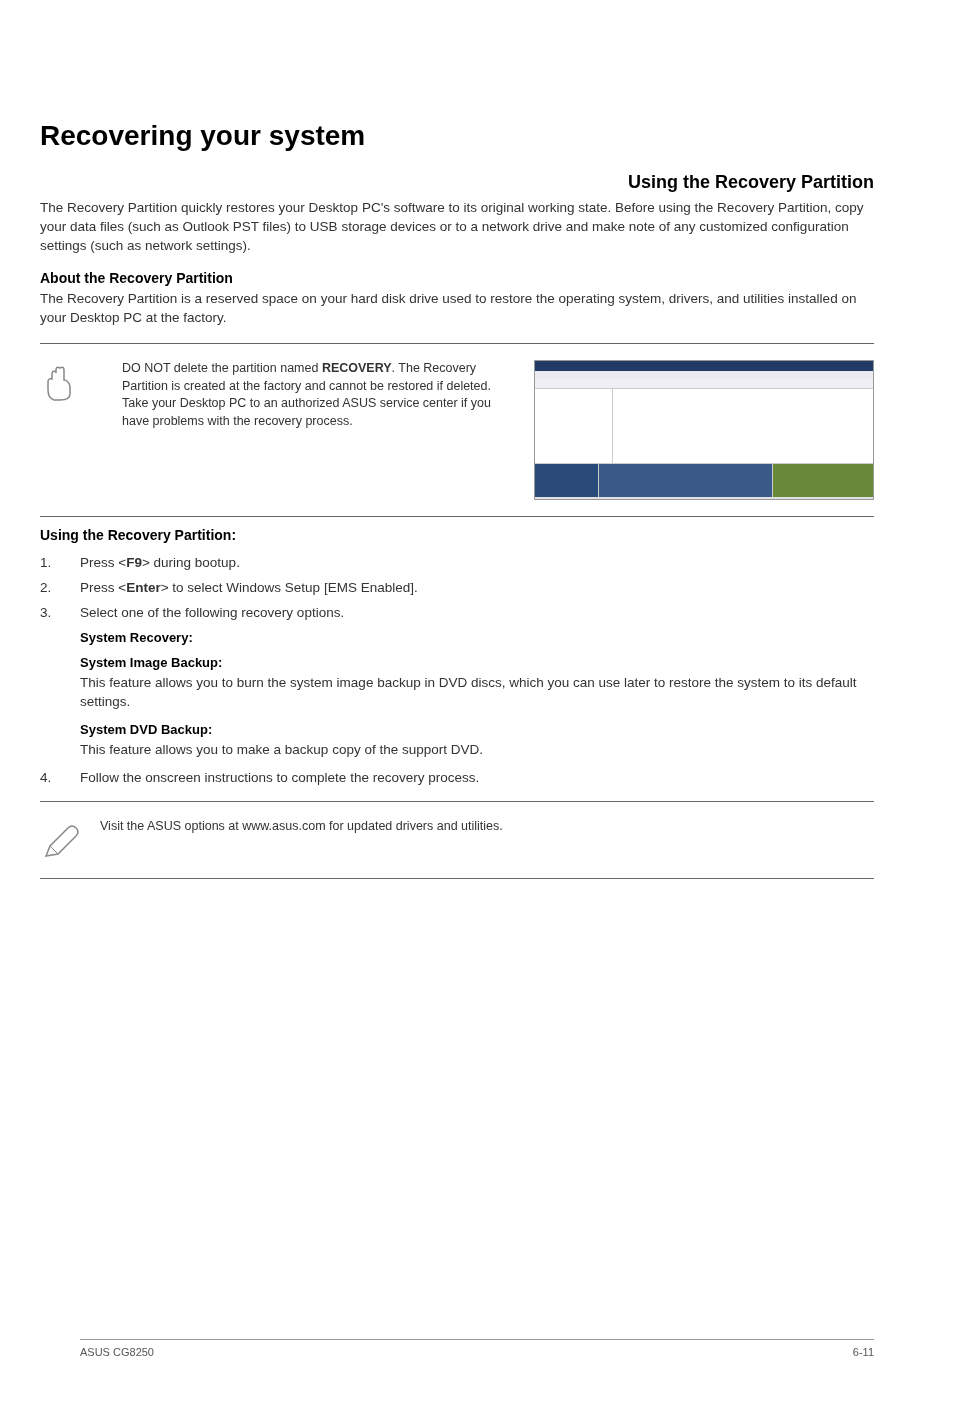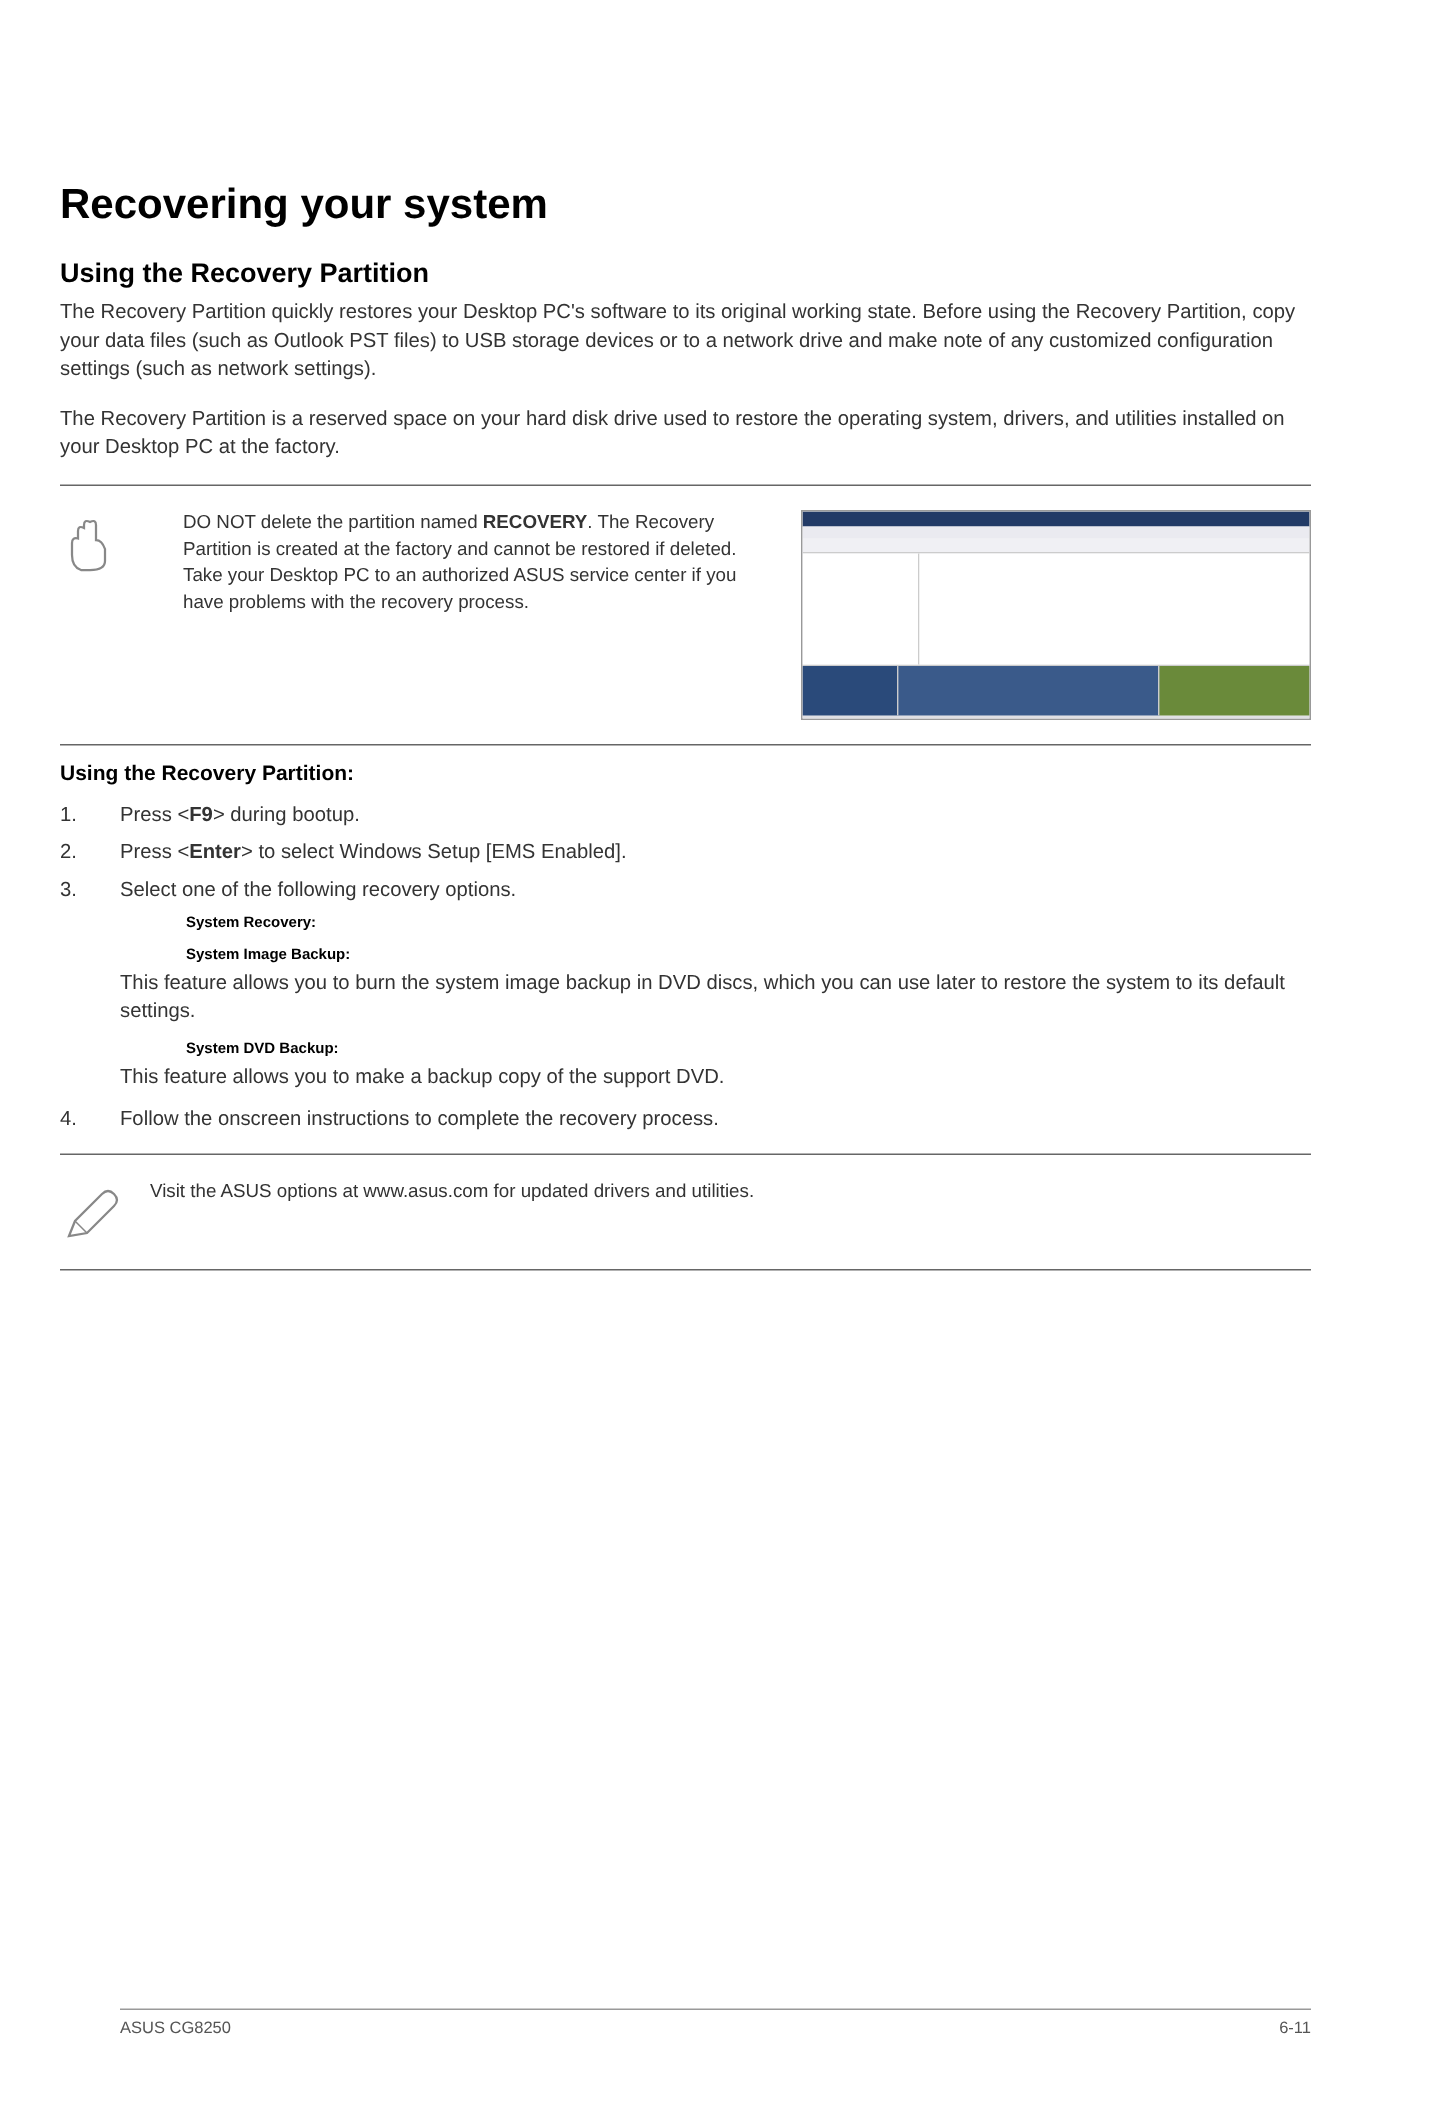--- a/index.html
+++ b/index.html
@@ -24,6 +24,7 @@
       font-weight: bold;
       color: #000;
       margin-bottom: 6px;
+      text-align: right;
     }
     .body-text {
       font-size: 13.5px;

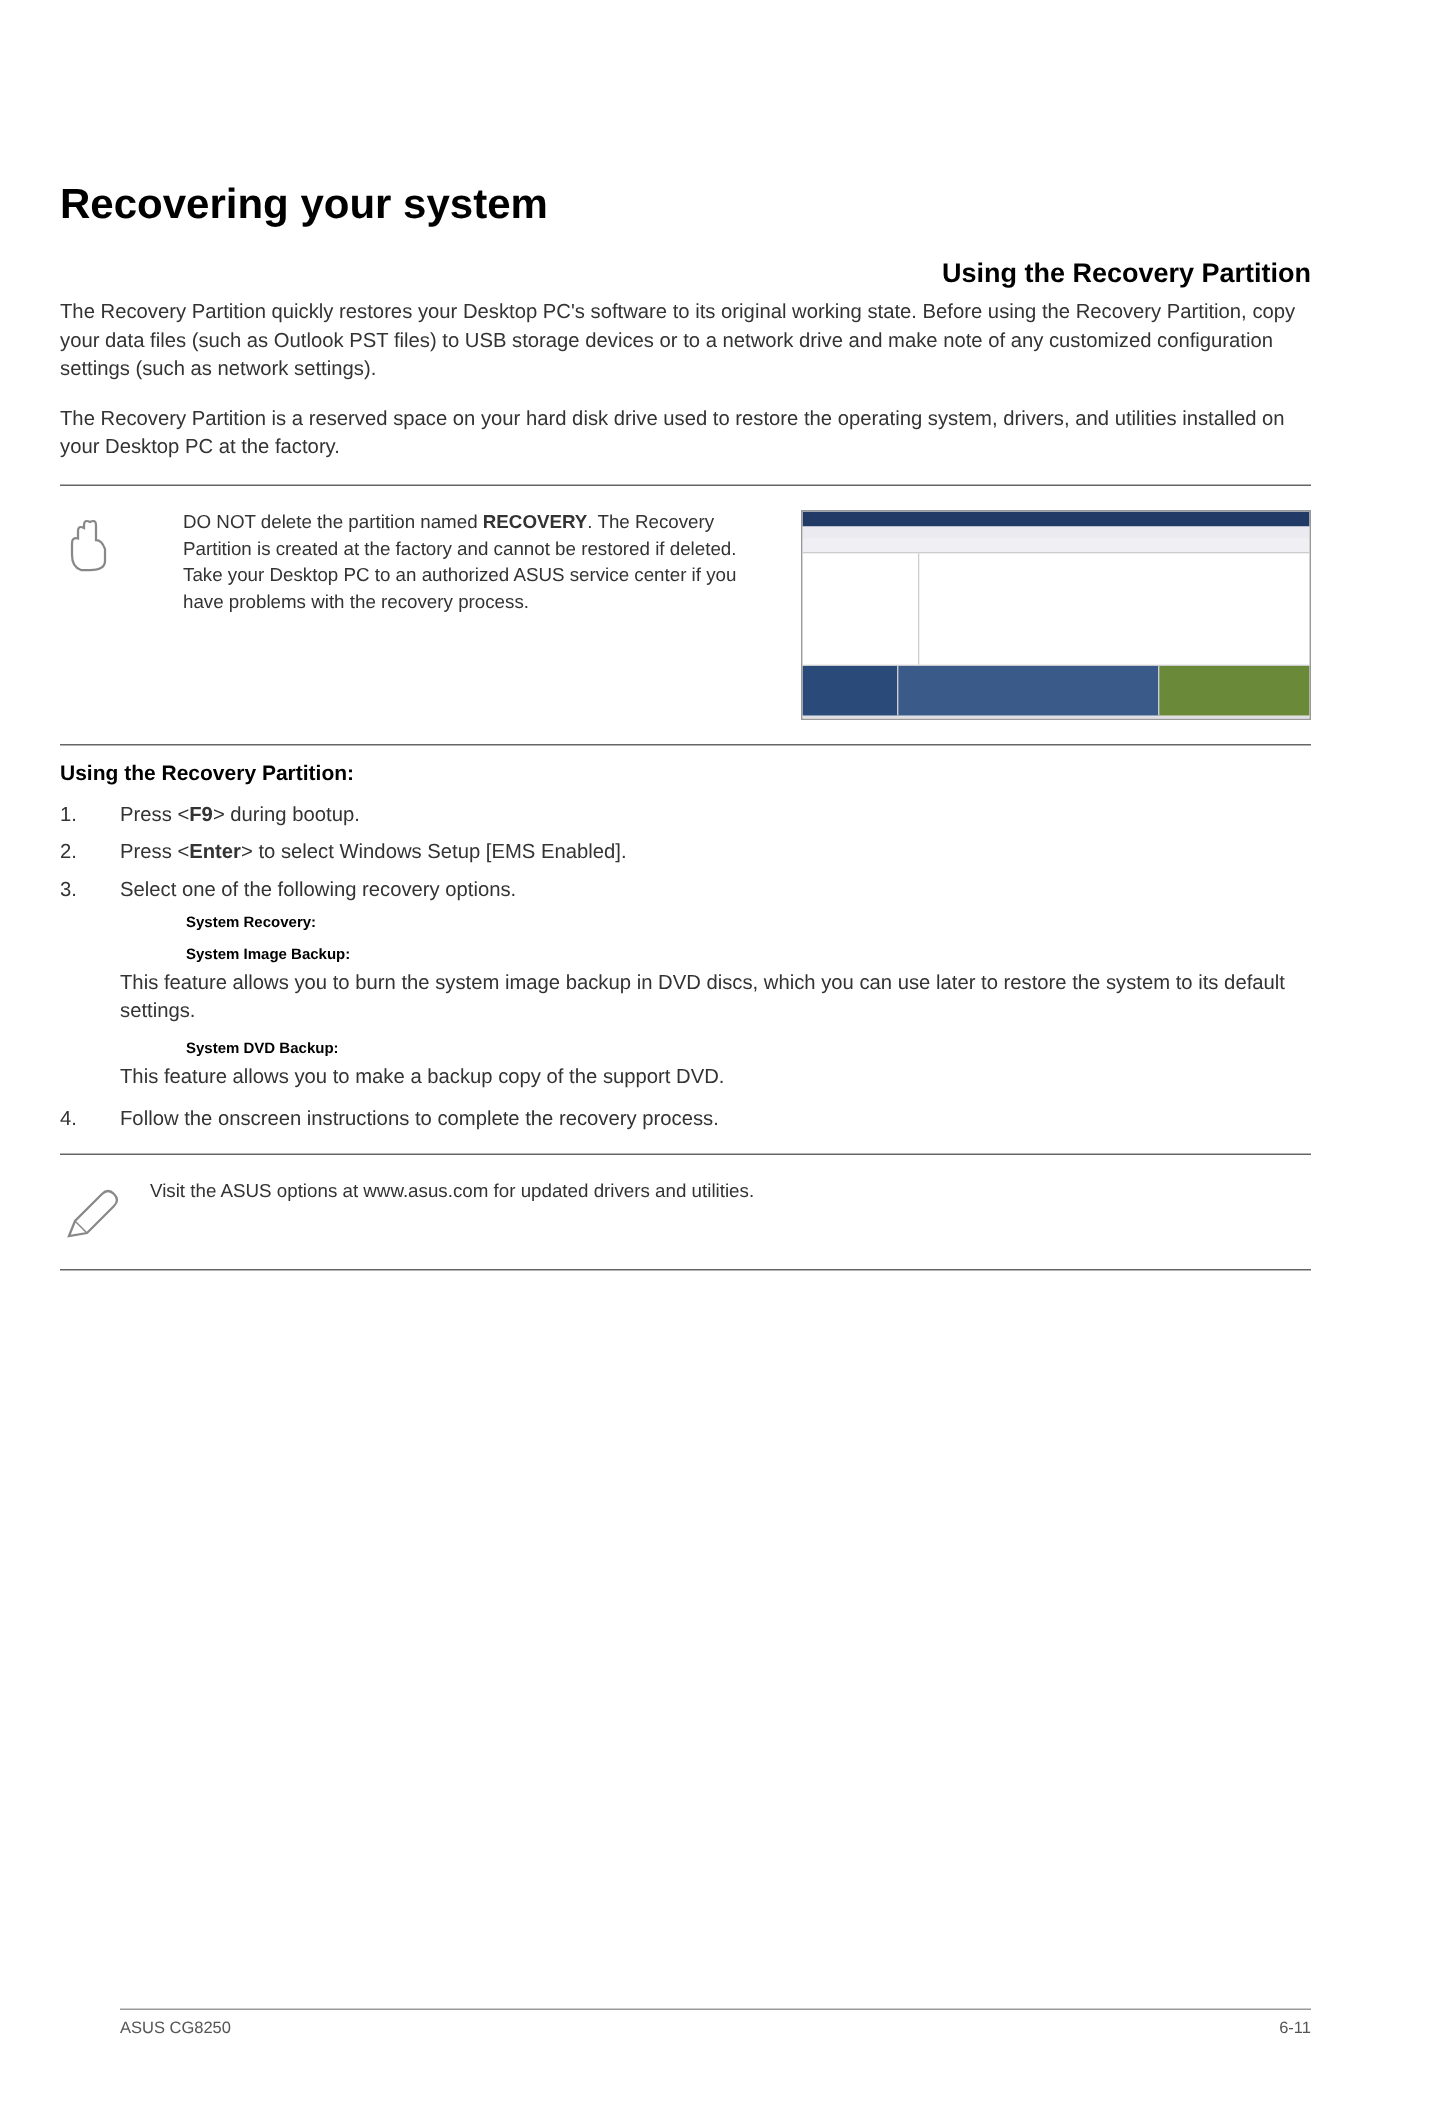--- a/index.html
+++ b/index.html
@@ -149,6 +149,7 @@
   <h2 class="section-title">Using the Recovery Partition</h2>
   <p class="body-text">The Recovery Partition quickly restores your Desktop PC's software to its original working state. Before using the Recovery Partition, copy your data files (such as Outlook PST files) to USB storage devices or to a network drive and make note of any customized configuration settings (such as network settings).</p>
 
+  <h3 class="subsection-title">About the Recovery Partition</h3>
   <p class="body-text">The Recovery Partition is a reserved space on your hard disk drive used to restore the operating system, drivers, and utilities installed on your Desktop PC at the factory.</p>
 
   <hr class="sep">

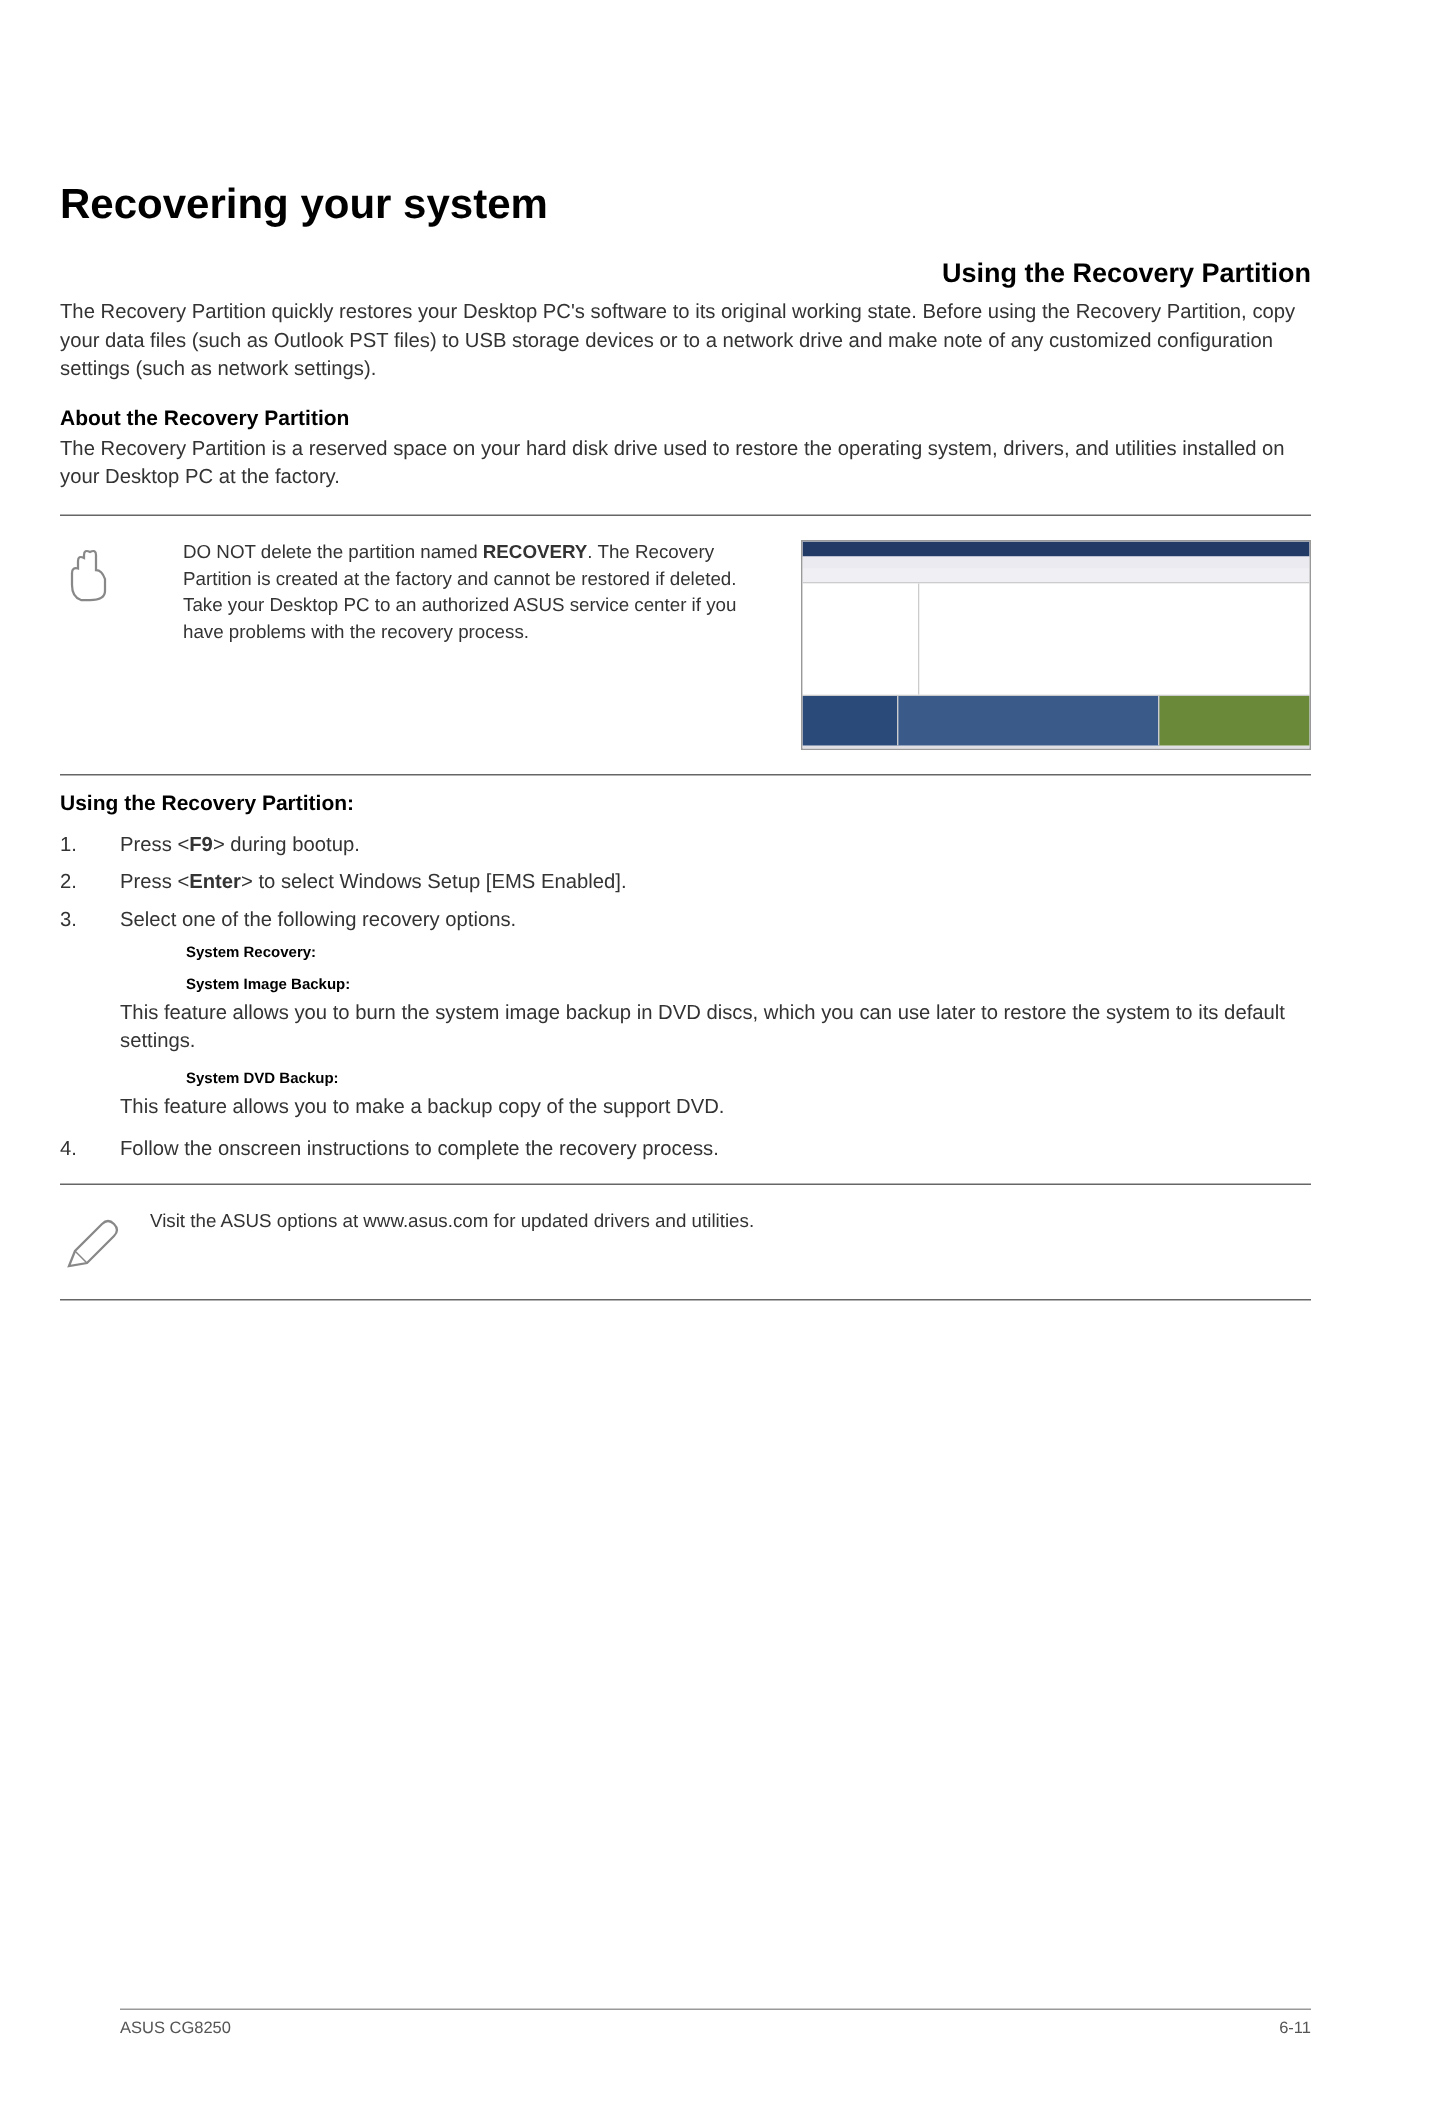--- a/index.html
+++ b/index.html
@@ -114,11 +114,10 @@
       margin-bottom: 10px;
     }
     .sub-head {
-      font-size: 10px;
+      font-size: 13px;
       font-weight: bold;
       color: #000;
       margin-bottom: 4px;
-      margin-left: 44px;
     }
     .sub-text {
       font-size: 13.5px;

